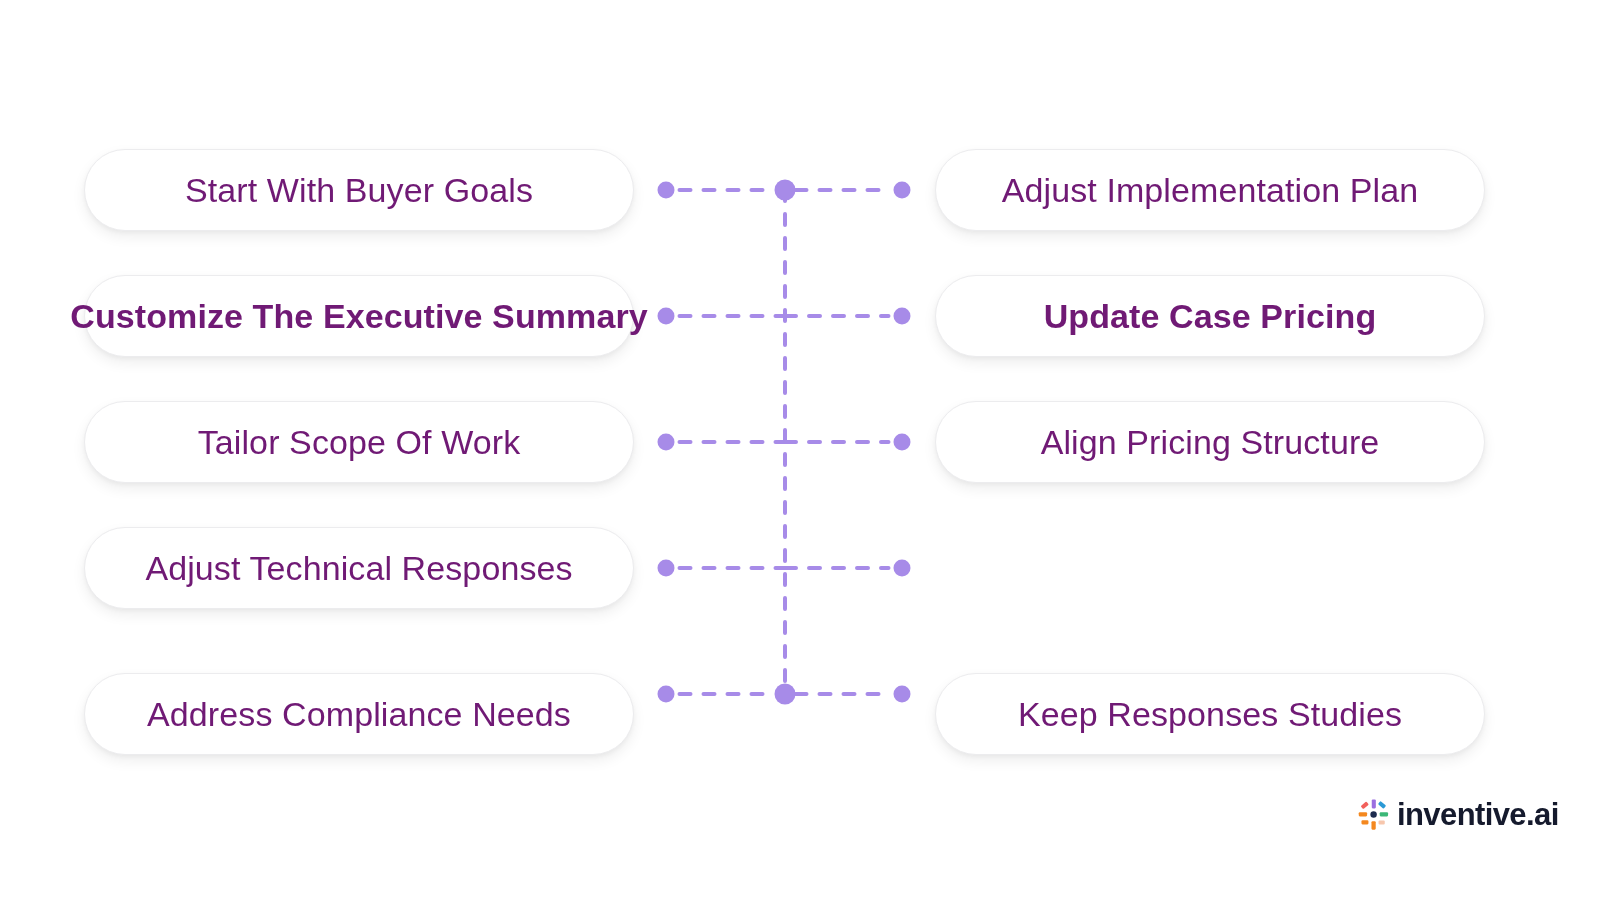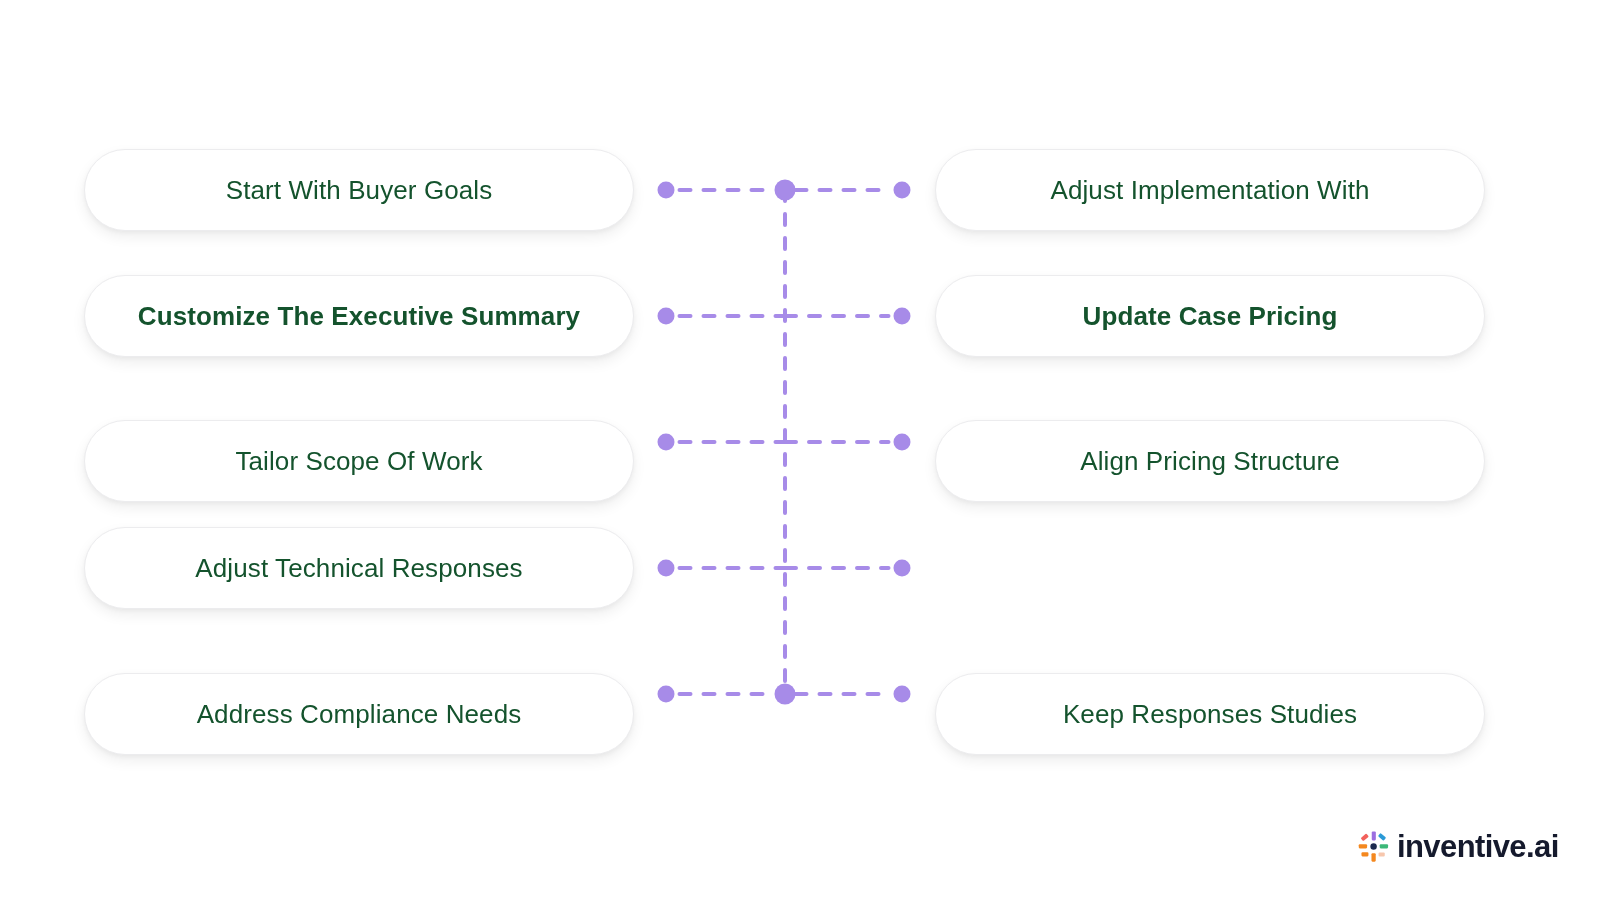--- a/index.html
+++ b/index.html
@@ -36,9 +36,9 @@
                 0 2px 4px rgba(17, 17, 22, 0.04);
   }
   .pill-label {
-    font-size: 26px;
+    font-size: 34px;
     line-height: 1;
-    color: #14532d;
+    color: #701a75;
     letter-spacing: 0.1px;
     white-space: nowrap;
   }

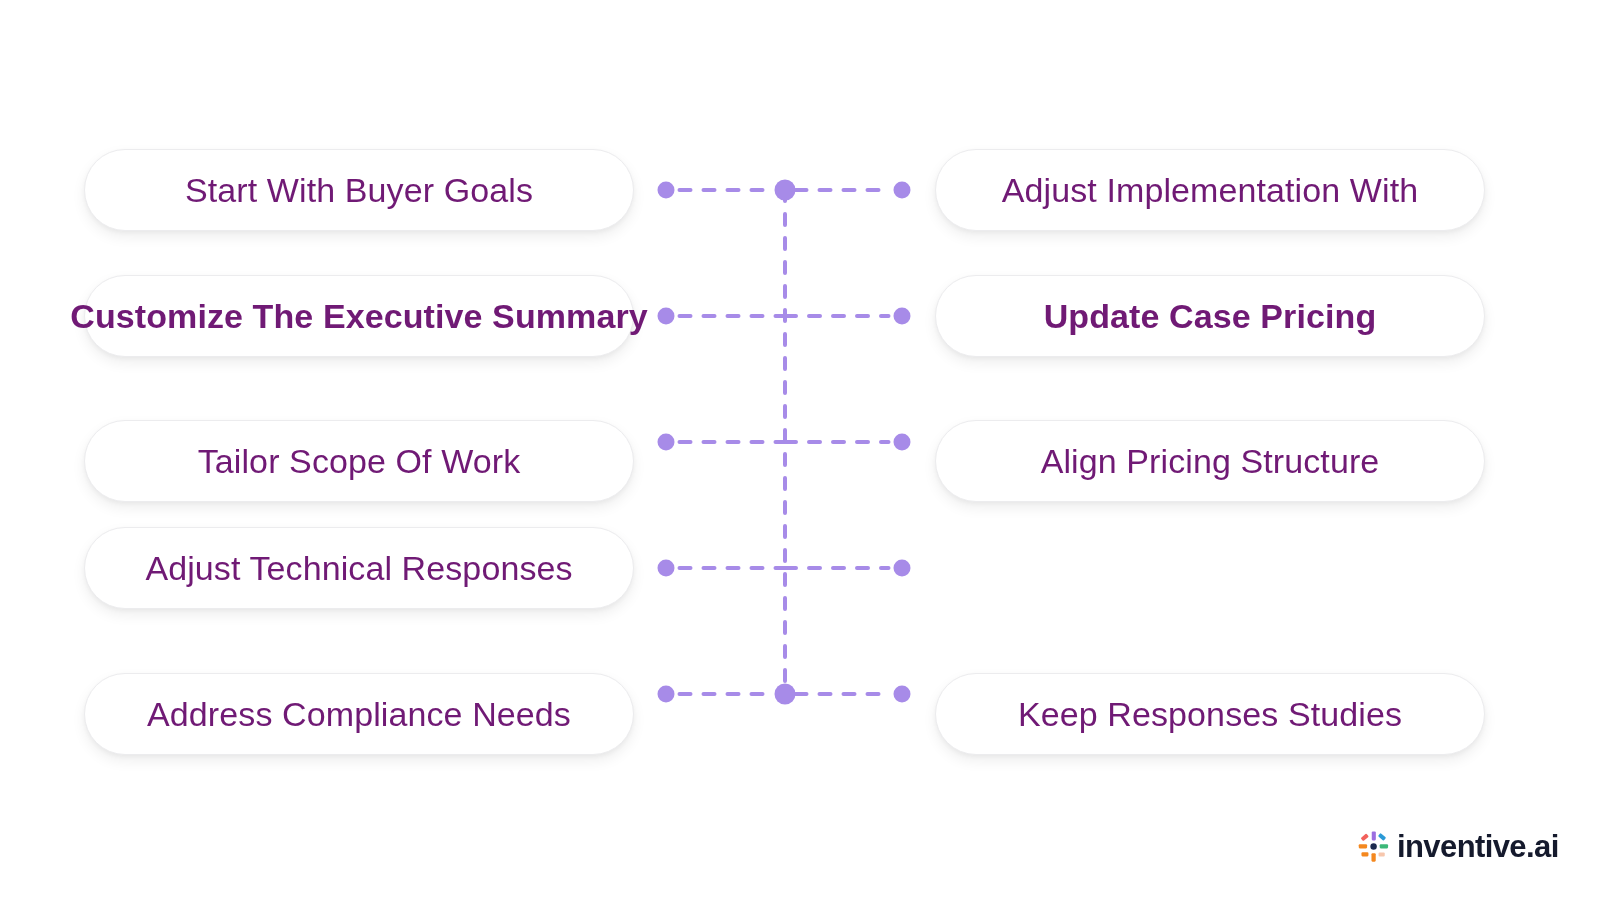--- a/index.html
+++ b/index.html
@@ -106,7 +106,7 @@
   </div>
 
   <div class="pill col-right row-0">
-    <span class="pill-label">Adjust Implementation With</span>
+    <span class="pill-label">Adjust Implementation Plan</span>
   </div>
   <div class="pill col-right row-1">
     <span class="pill-label">Update Case Pricing</span>

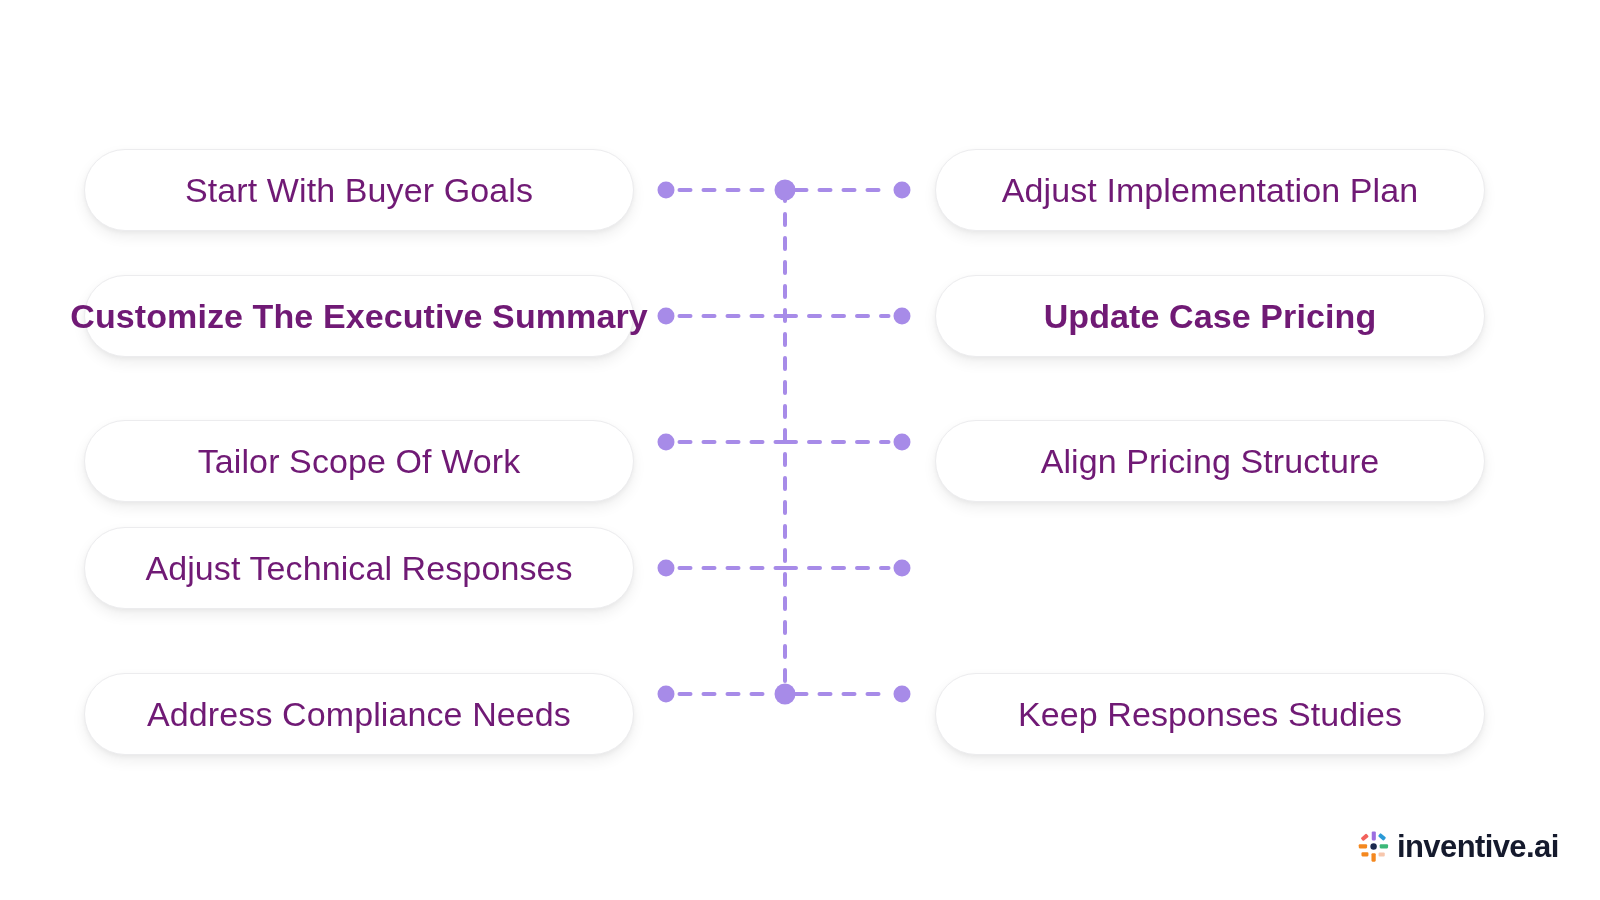--- a/index.html
+++ b/index.html
@@ -47,7 +47,7 @@
 
   .row-0 { top: 149px; }
   .row-1 { top: 275px; font-weight: bold; }
-  .row-2 { top: 420px; align-items: center; }
+  .row-2 { top: 401px; align-items: center; }
   .row-3 { top: 527px; }
   .row-4 { top: 673px; }
 

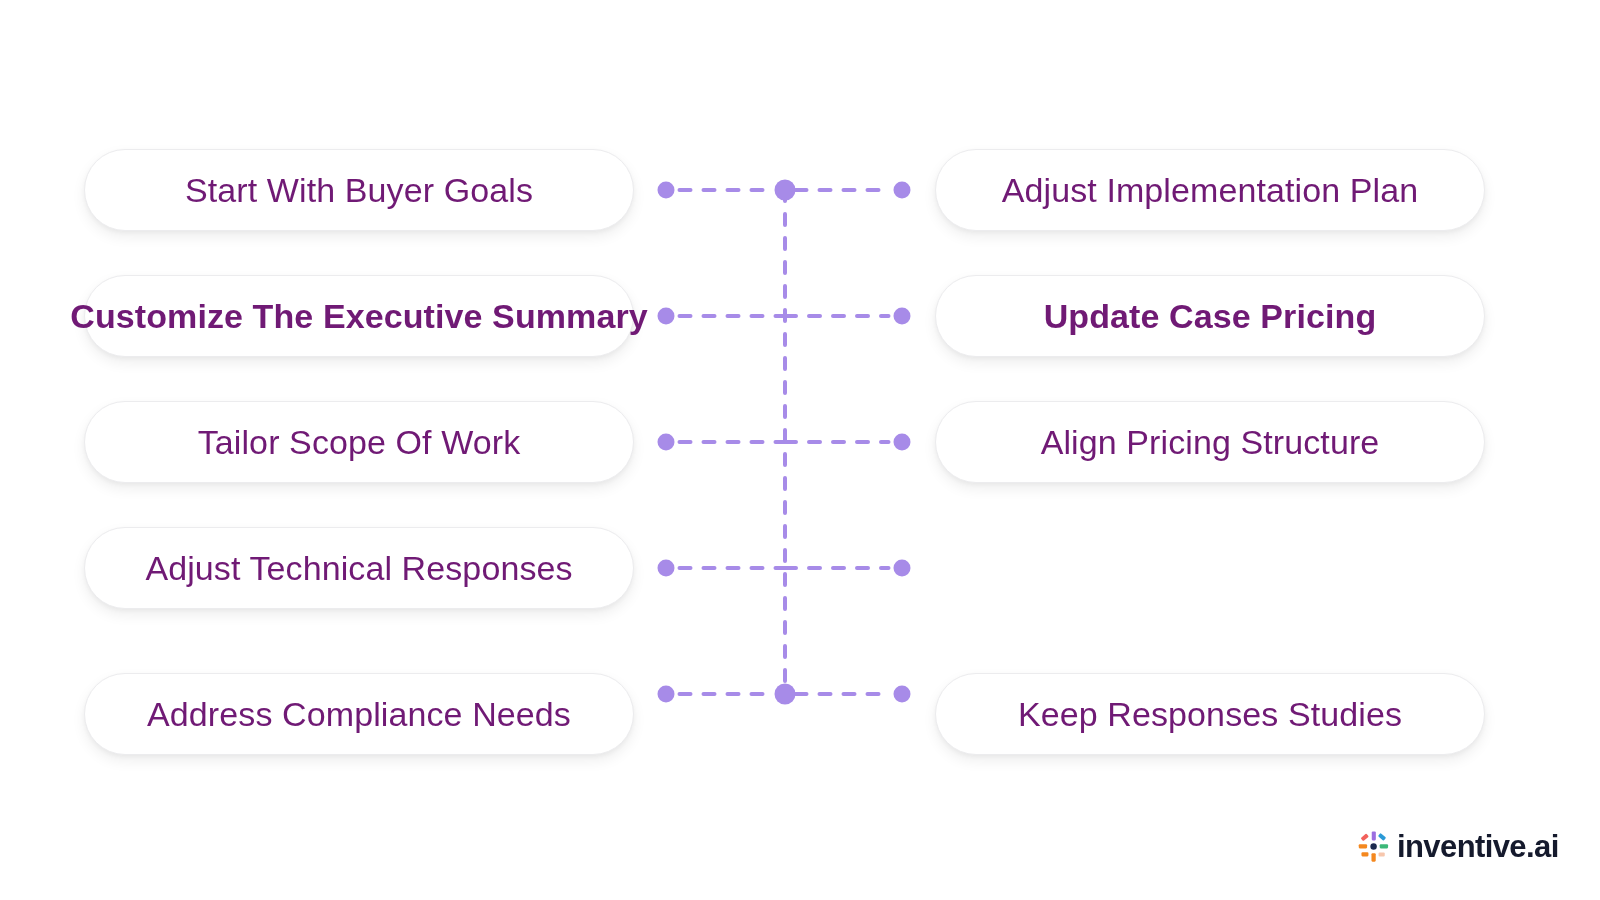--- a/index.html
+++ b/index.html
@@ -69,7 +69,6 @@
     display: flex;
     align-items: center;
     gap: 7px;
-    margin-top: 32px;
   }
   #brand-wordmark {
     font-size: 31px;

